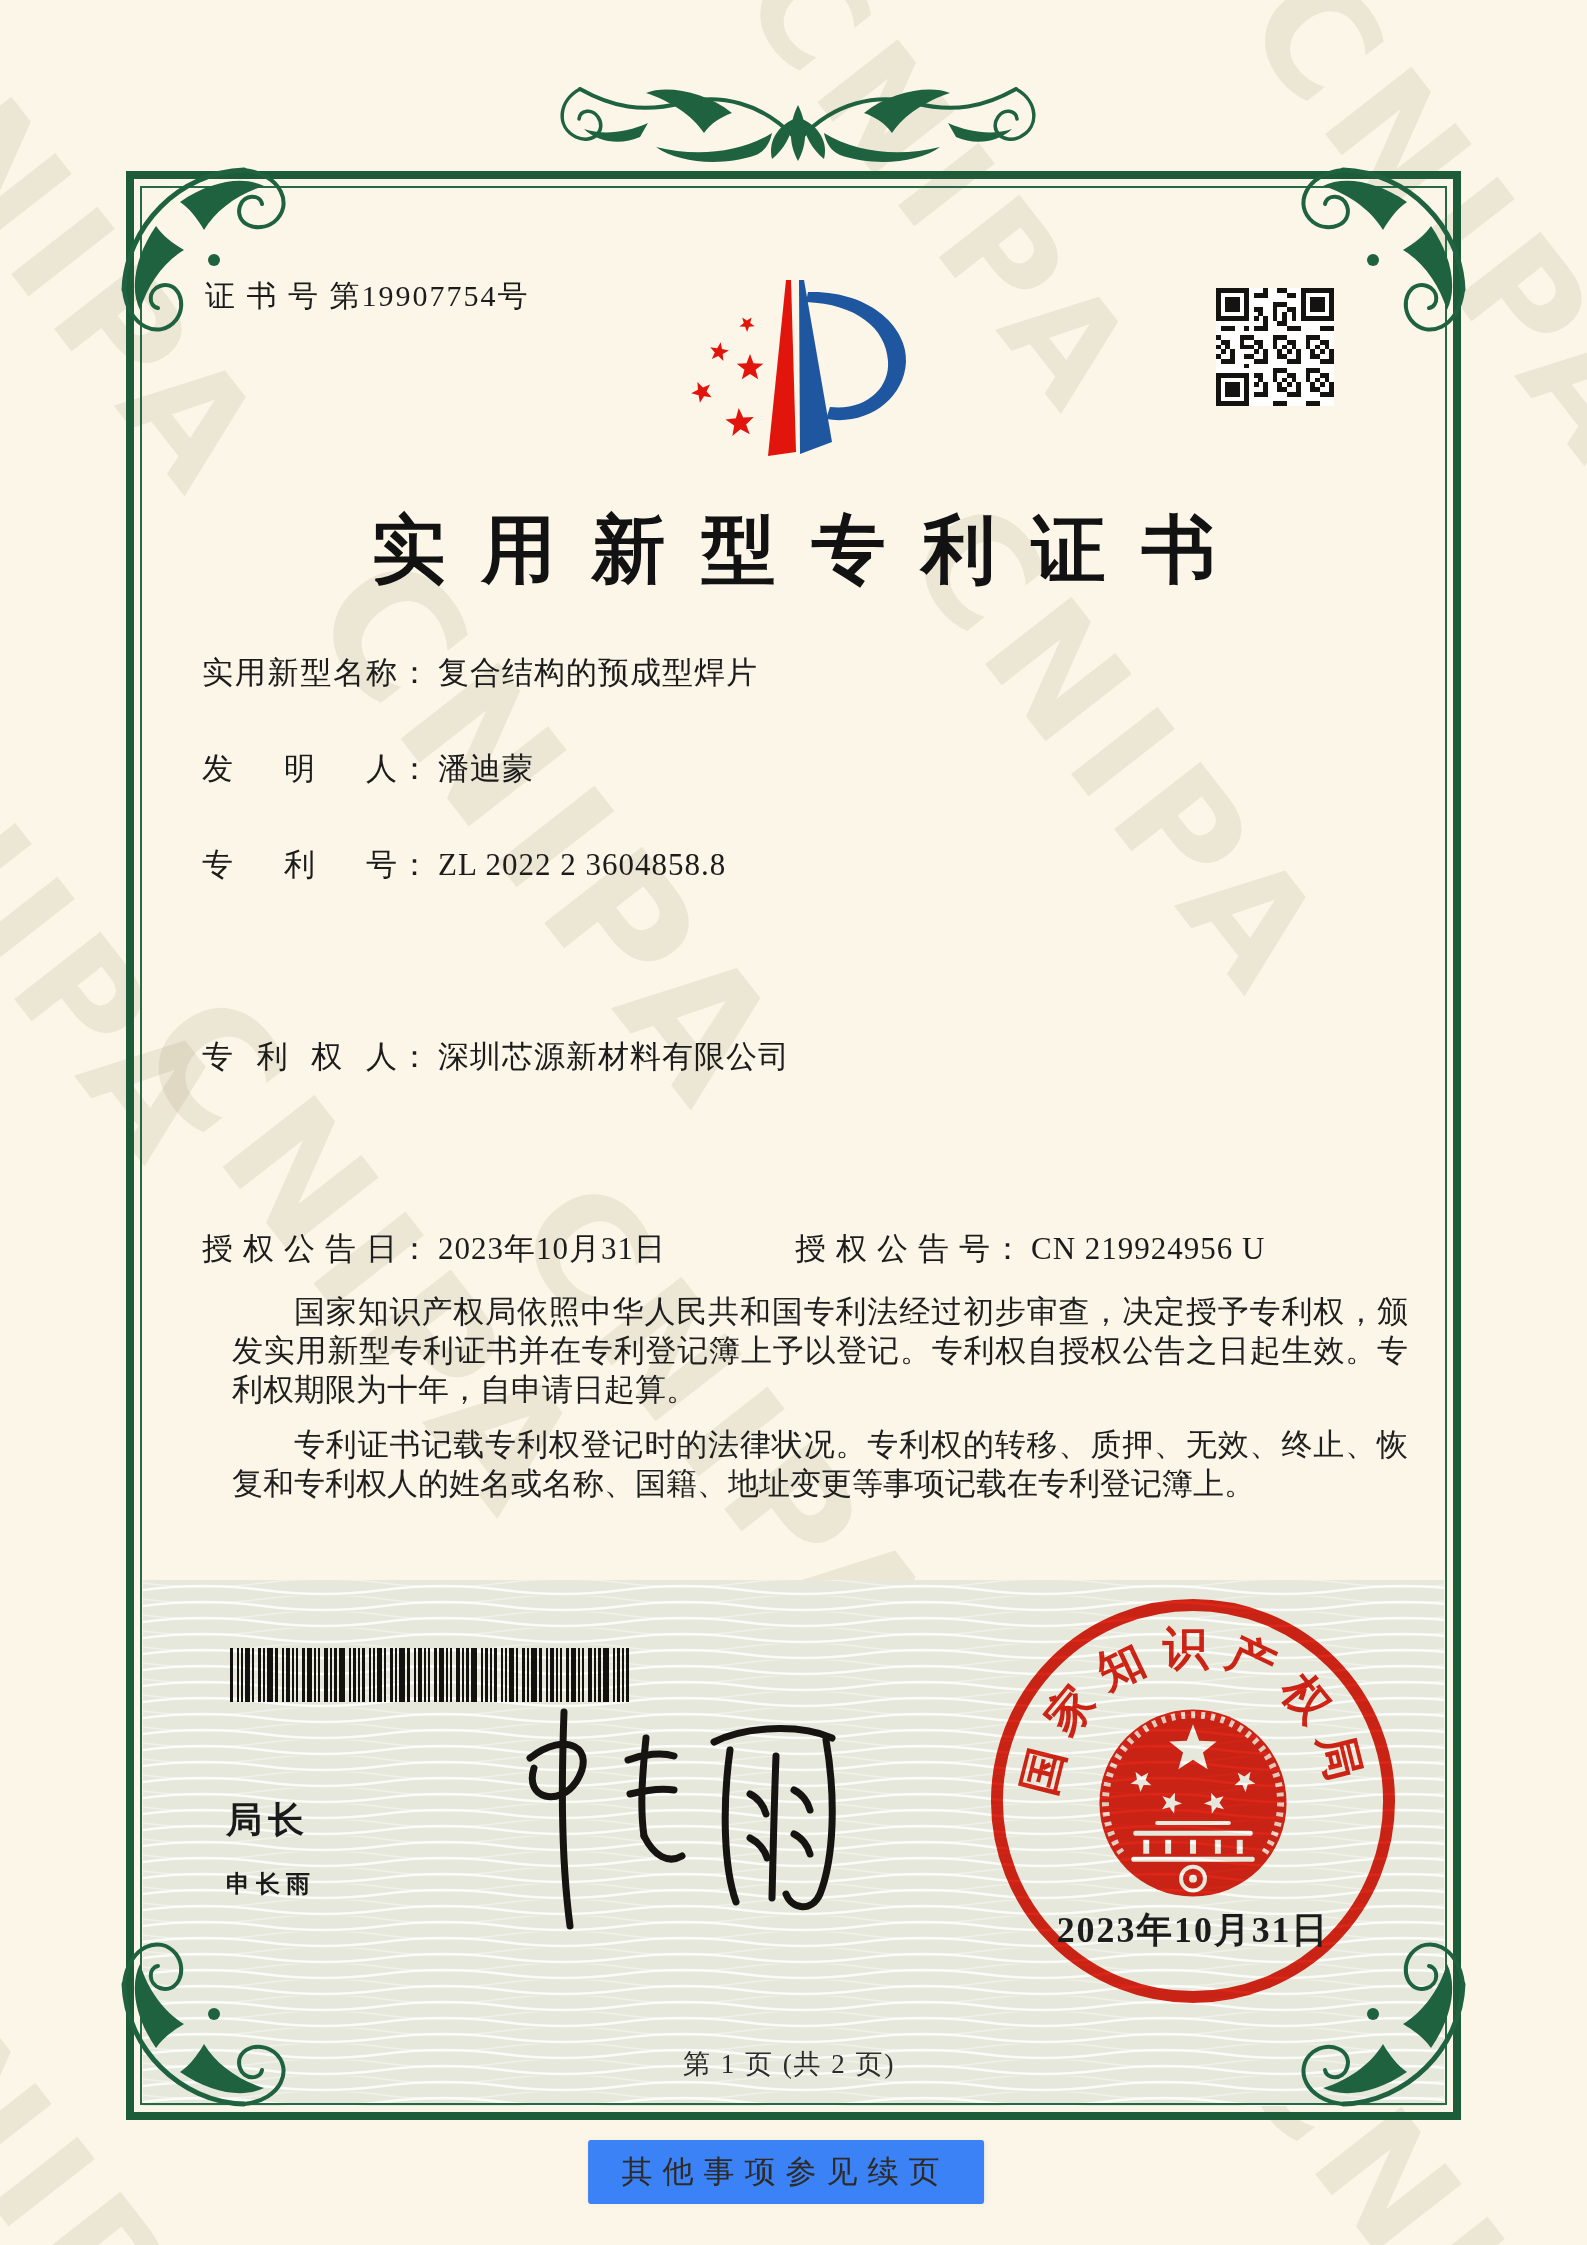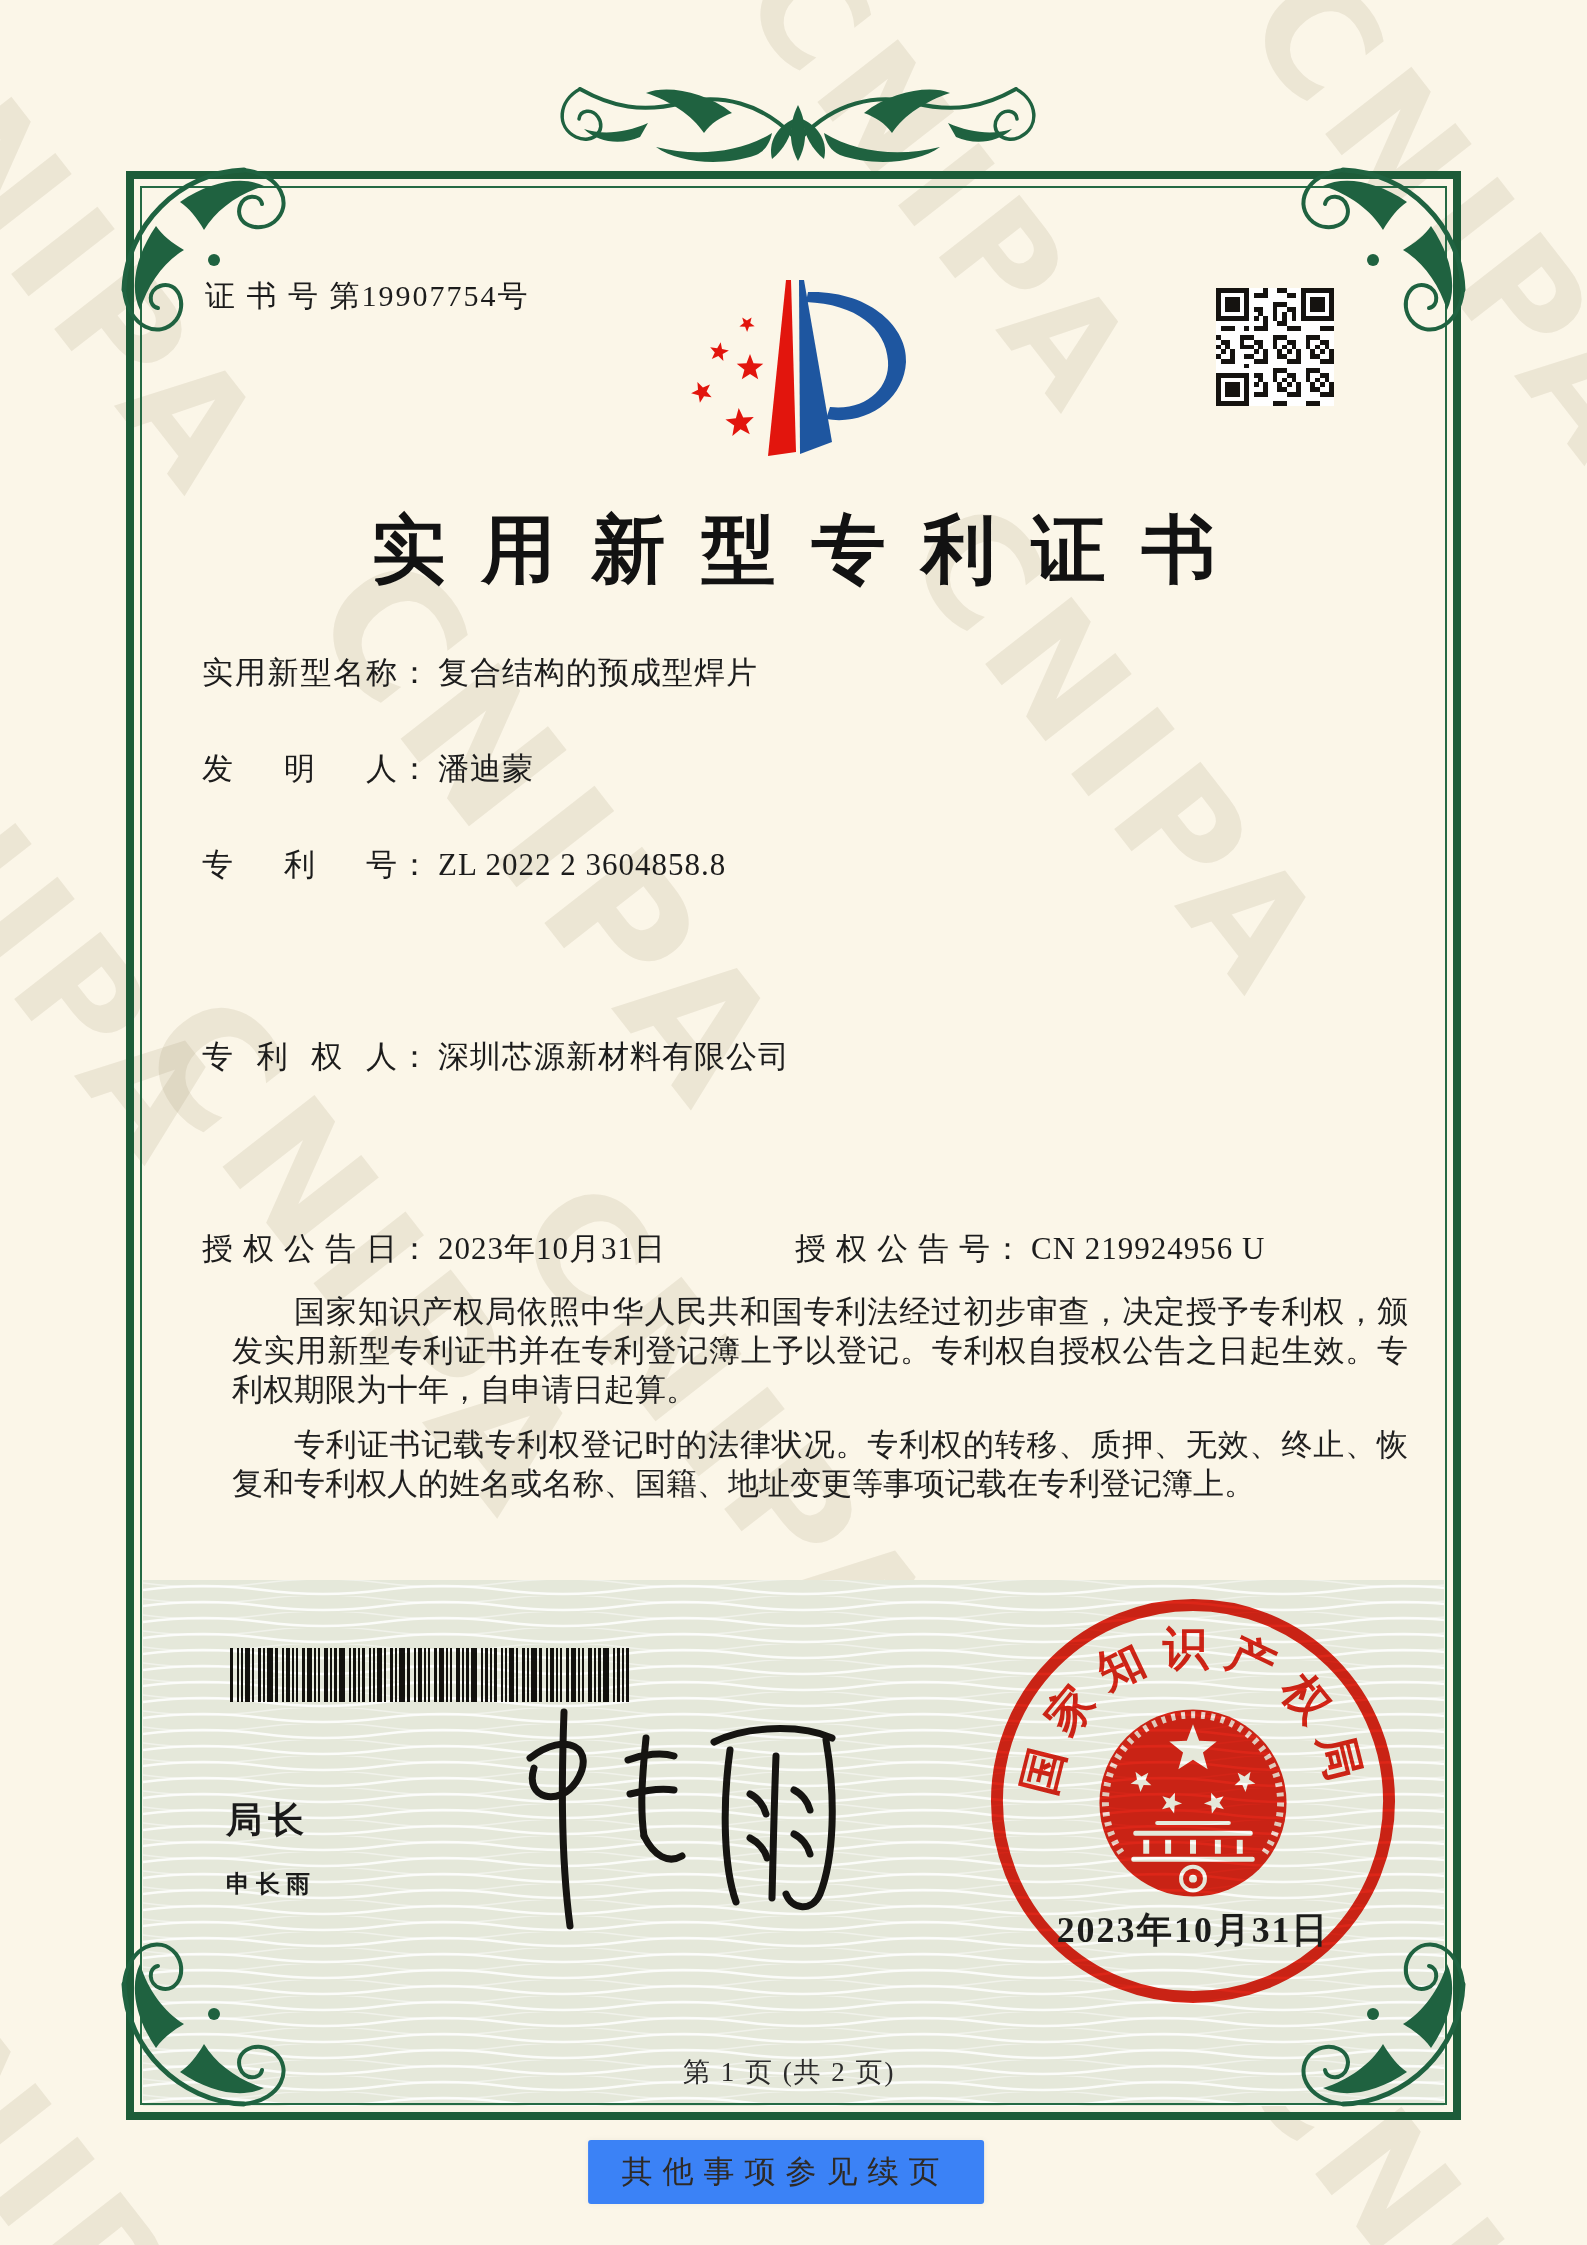--- a/index.html
+++ b/index.html
@@ -39,7 +39,7 @@
   .signature{position:absolute;left:478px;top:1698px;z-index:4;mix-blend-mode:multiply;}
   .seal{position:absolute;left:984px;top:1592px;z-index:5;mix-blend-mode:multiply;opacity:.96;}
   .page-ind{position:absolute;left:50%;top:2046px;transform:translateX(-52%);font-size:27px;
-      letter-spacing:2px;color:#2b2b2b;z-index:4;margin-top:8px;}
+      letter-spacing:2px;color:#2b2b2b;z-index:4;}
   .cont-strip{position:absolute;left:50%;top:2140px;transform:translateX(-52%);background:#3b82f6;
       padding:11px 34px;border-radius:3px;font-size:31px;letter-spacing:10px;color:#2e2a26;z-index:4;
       box-shadow:0 0 6px rgba(0,0,0,0.05);}

